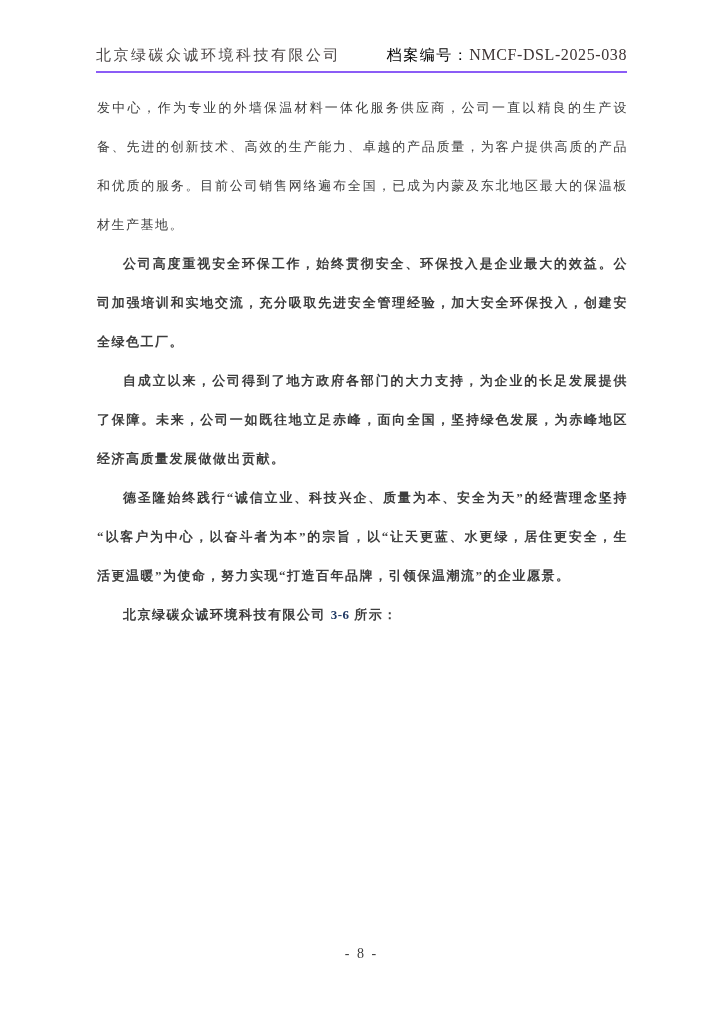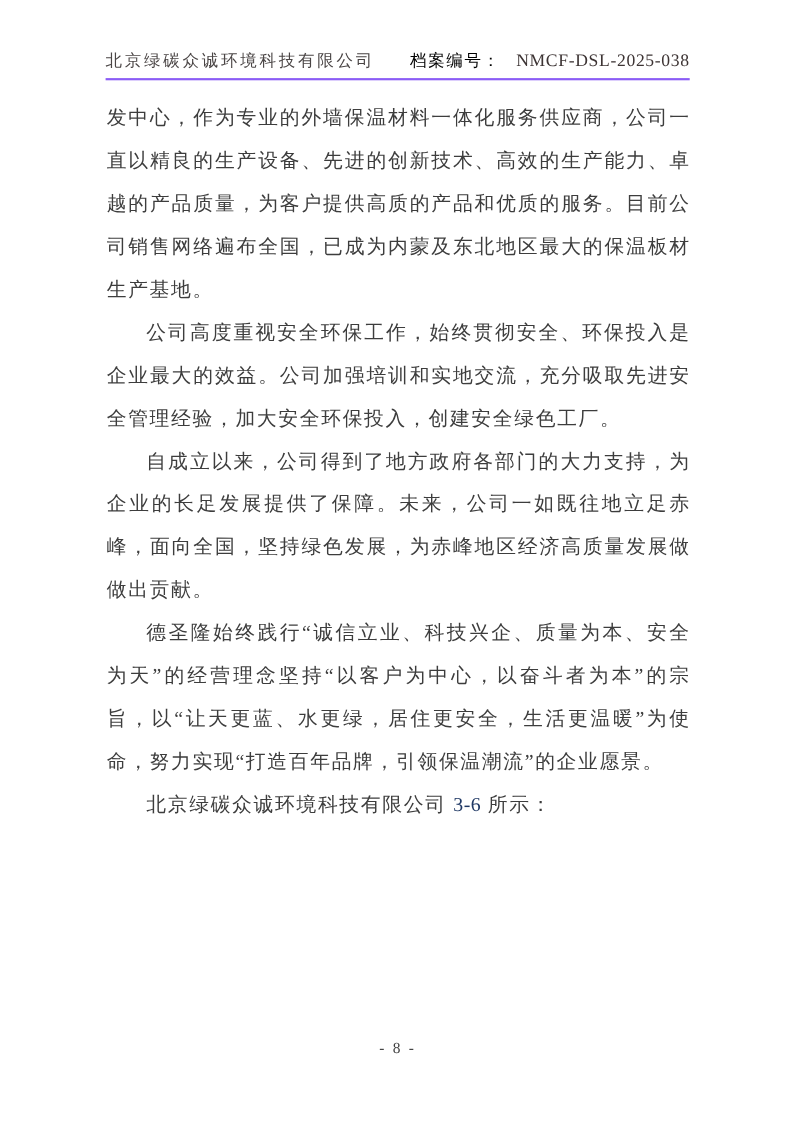--- a/index.html
+++ b/index.html
@@ -49,7 +49,6 @@
     font-size: 16px;
     letter-spacing: 0.6px;
     color: #3d3434;
-    margin-left: 14px;
     font-weight: 500;
   }
   

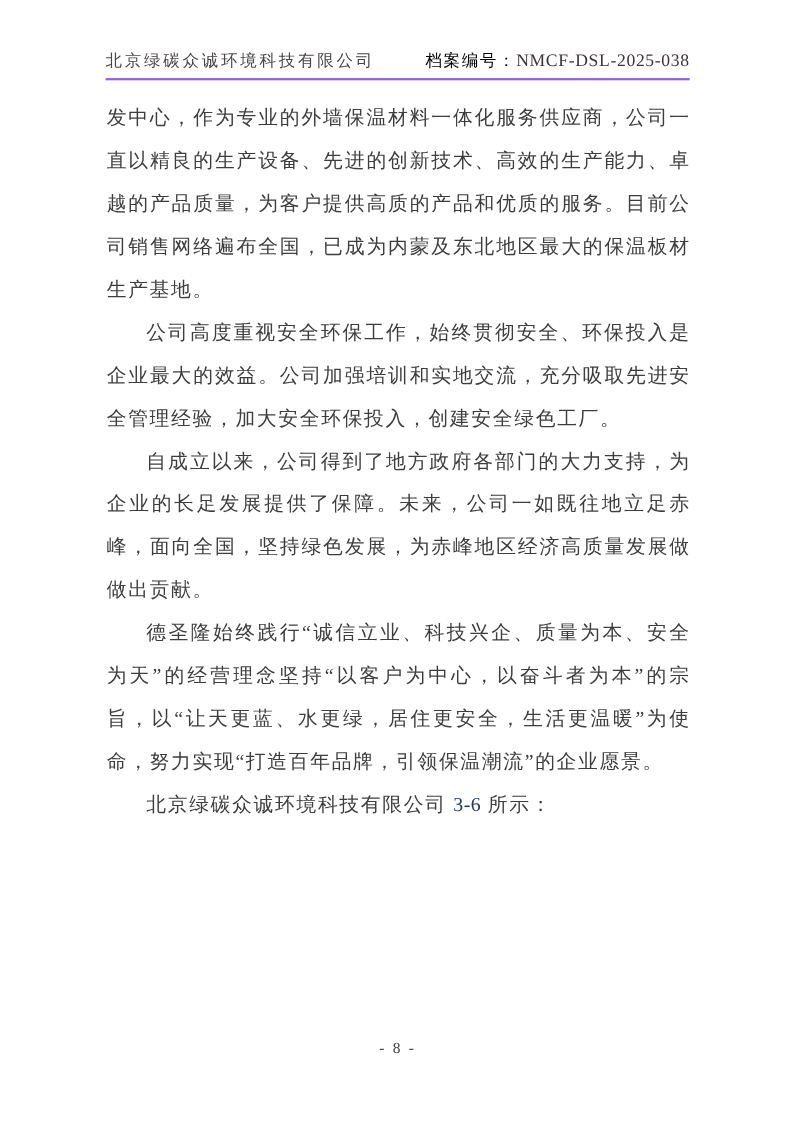--- a/index.html
+++ b/index.html
@@ -61,7 +61,7 @@
   }
   .body-text p {
     margin: 0;
-    font-size: 18px;
+    font-size: 13px;
     line-height: 39px;
     letter-spacing: 1.5px;
     text-align: justify;

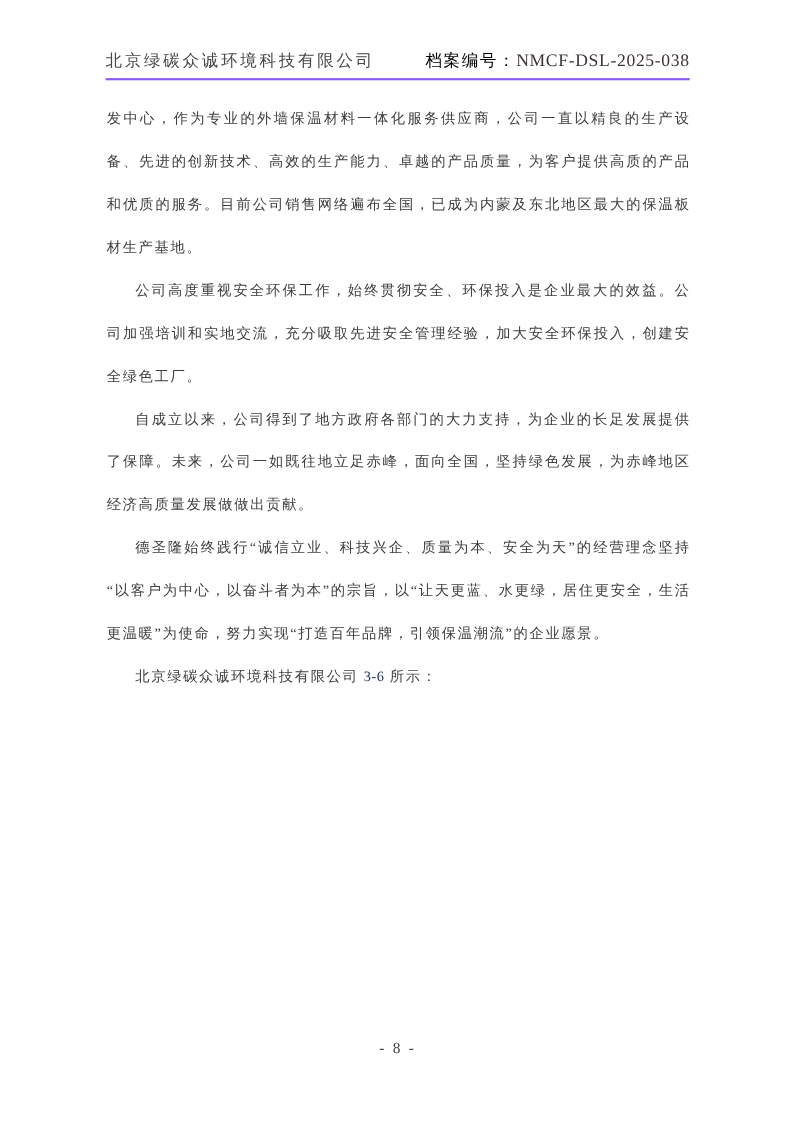--- a/index.html
+++ b/index.html
@@ -68,6 +68,7 @@
   }
   .body-text p.indent {
     text-indent: 2em;
+    font-weight: bold;
   }
   .figure-ref {
     color: #1f3864;

